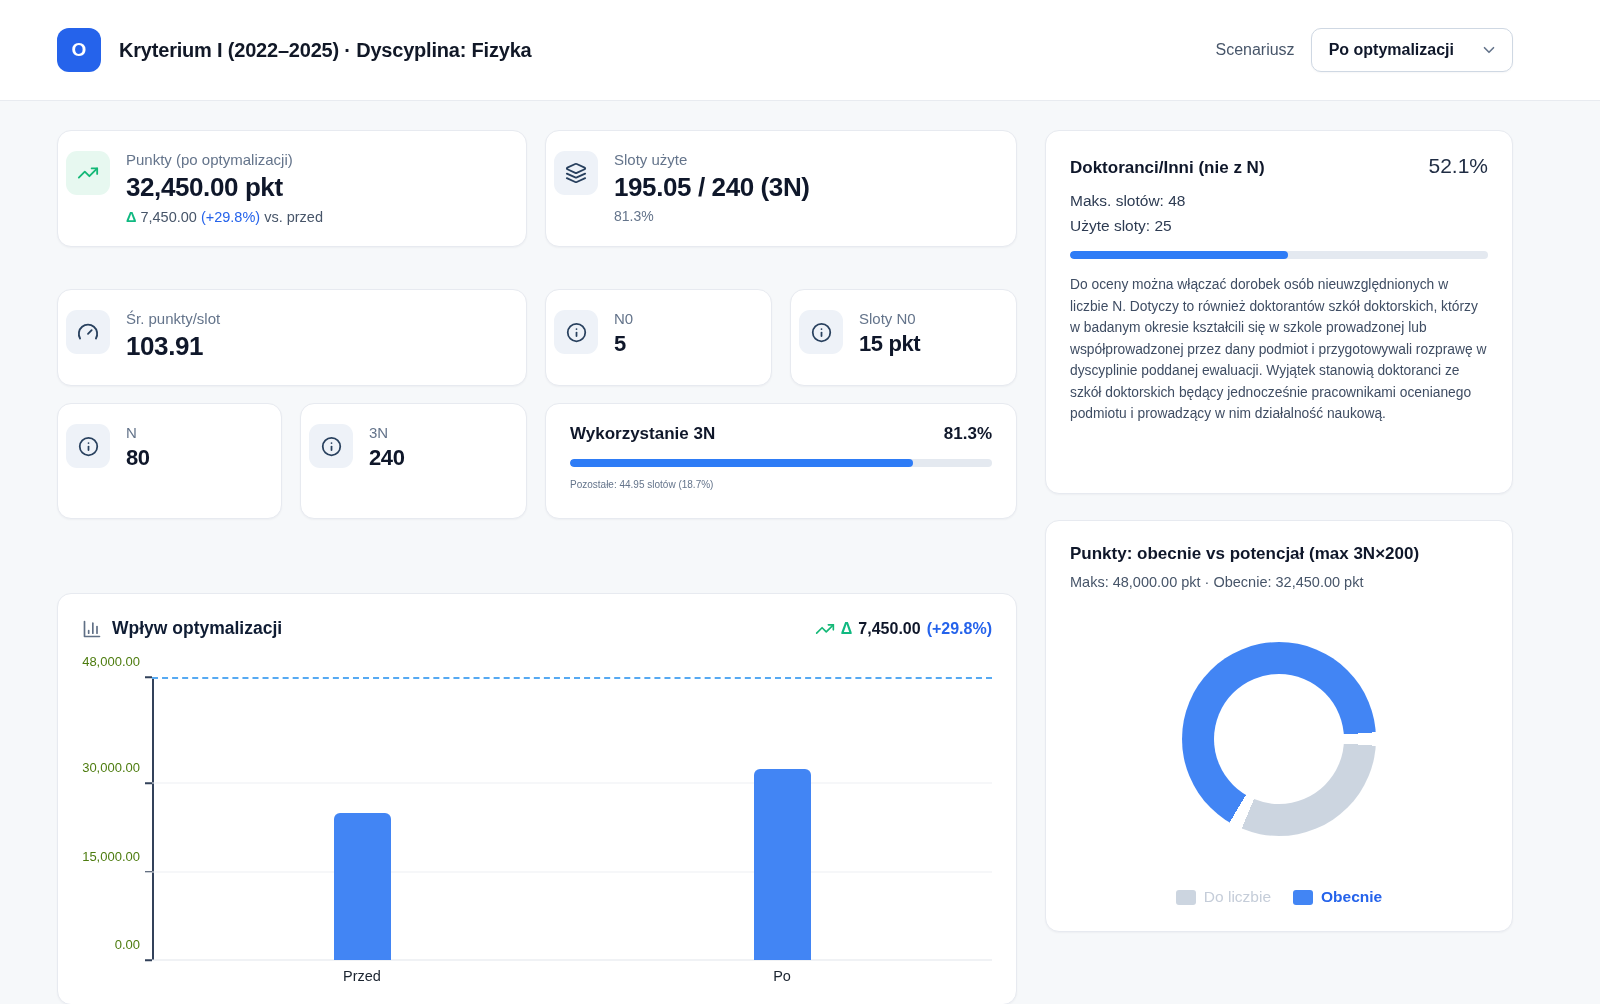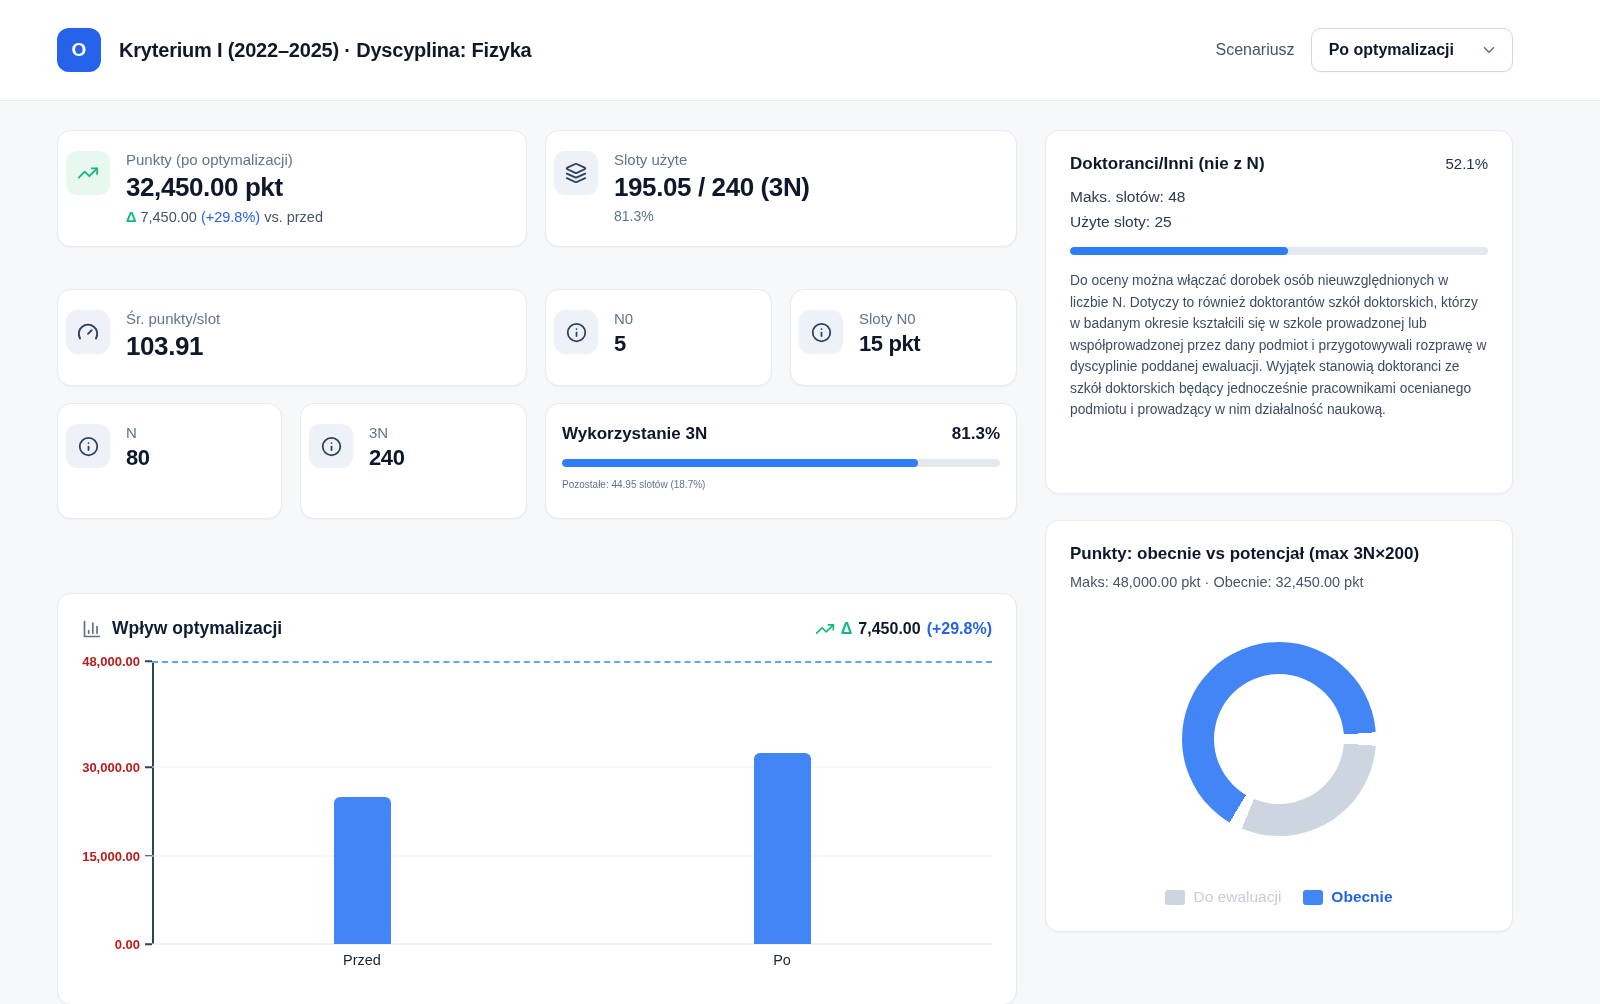--- a/index.html
+++ b/index.html
@@ -70,7 +70,7 @@
   .dok { height:364px; margin-bottom:26px; padding:23px 24px; }
   .dok-head { display:flex; justify-content:space-between; align-items:baseline; }
   .dok-title { font-size:17px; font-weight:700; color:#0f172a; }
-  .dok-pct { font-size:15px; color:#1f2c43;text-align:center; }
+  .dok-pct { font-size:21px; color:#1f2c43;text-align:center; }
   .dok-line { font-size:15.5px; color:#2d3b52; margin-top:14px; }
   .dok-line + .dok-line { margin-top:7px; }
   .dok .track { margin-top:16px; }

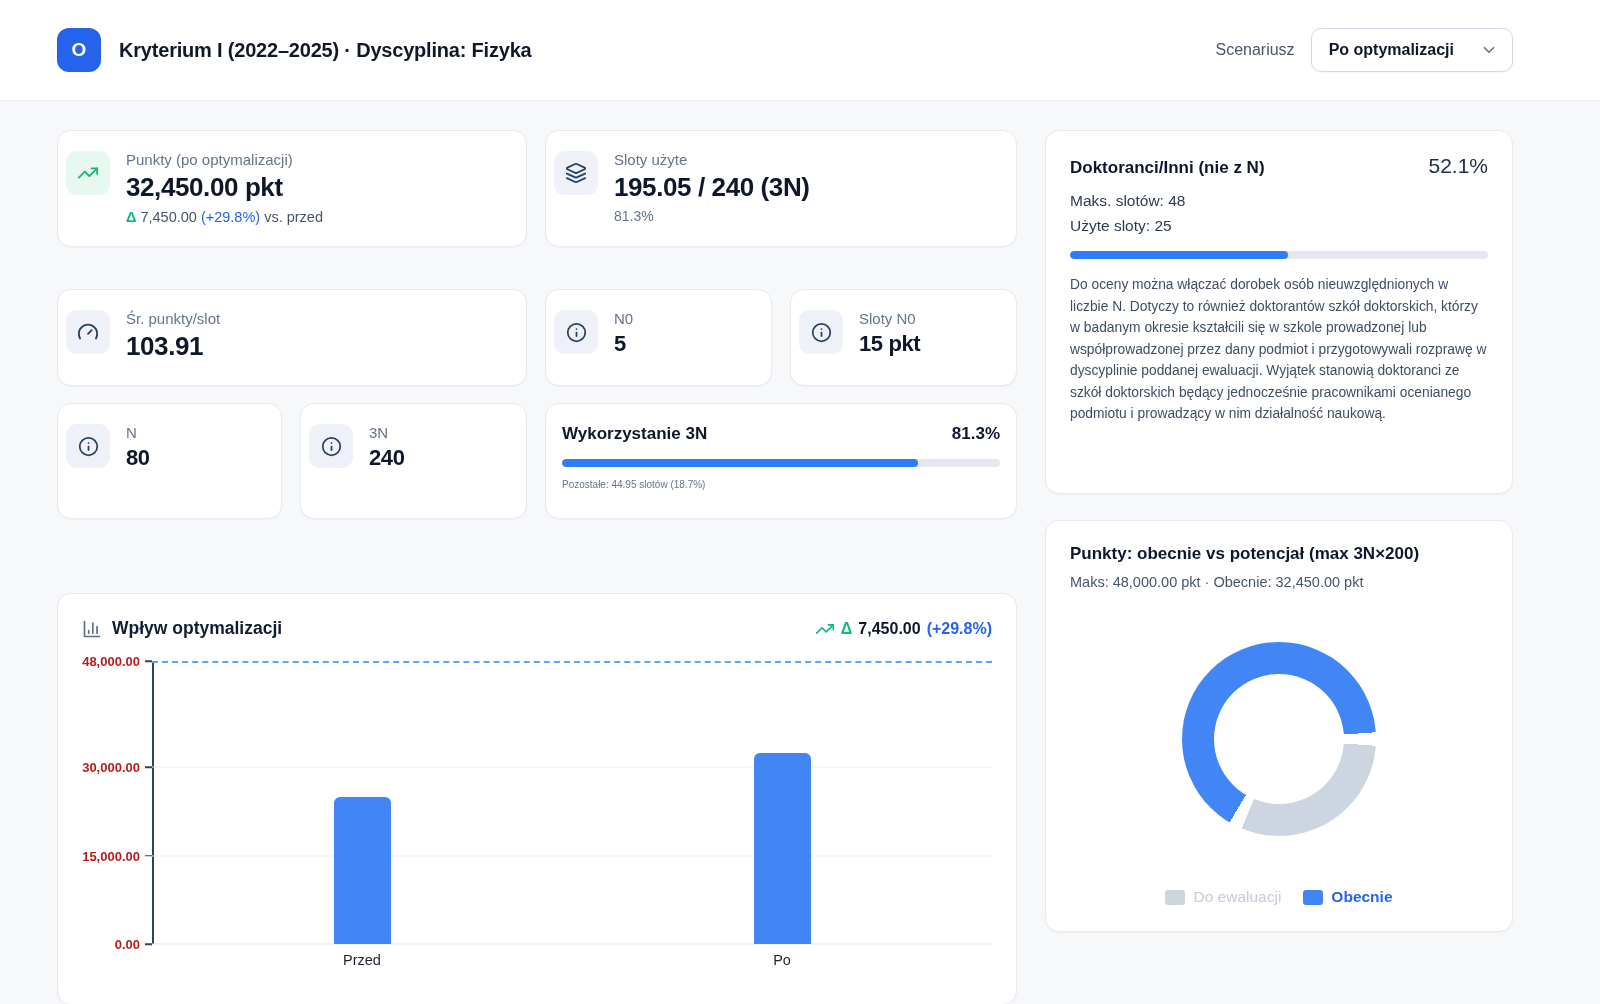--- a/index.html
+++ b/index.html
@@ -59,7 +59,7 @@
   .kpi-delta .d-val { margin-right:4px; }
   .kpi-delta .d-pct { color:#2563eb; margin-right:4px; }
   
-  .usage { padding:20px 16px; }
+  .usage { padding:20px 24px; }
   .usage-head { display:flex; justify-content:space-between; align-items:baseline; }
   .usage-title { font-size:17px; font-weight:700; color:#0f172a; }
   .usage-pct { font-size:17px; font-weight:700; color:#0f172a; }

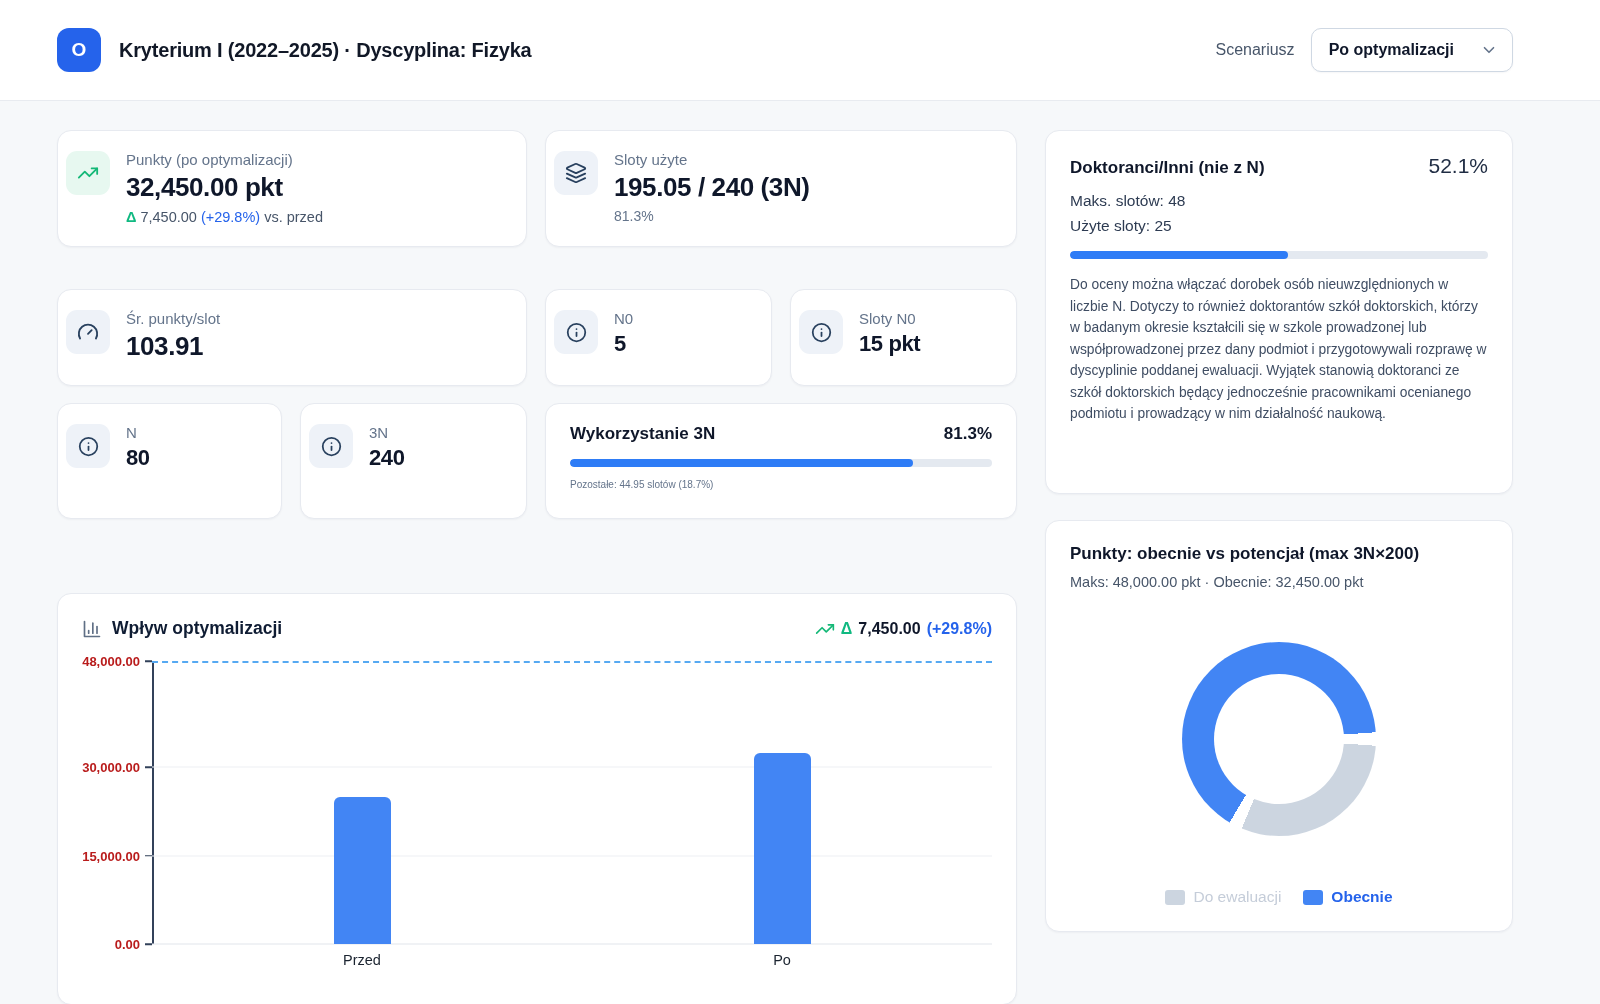--- a/index.html
+++ b/index.html
@@ -90,7 +90,7 @@
   .y-gutter { position:absolute; left:0; top:0; width:58px; height:283px; }
   .ytick {
     position:absolute; right:0; transform:translateY(-50%);
-    font-size:13px; font-weight:700; color:#b91c1c; white-space:nowrap;
+    font-size:13px; font-weight:400; color:#4d7c0f; white-space:nowrap;
   }
   .bar-plot { position:absolute; left:70px; right:0; top:0; height:283px; }
   .axisline { position:absolute; left:0; top:0; bottom:0; width:1.5px; background:#32415a; }

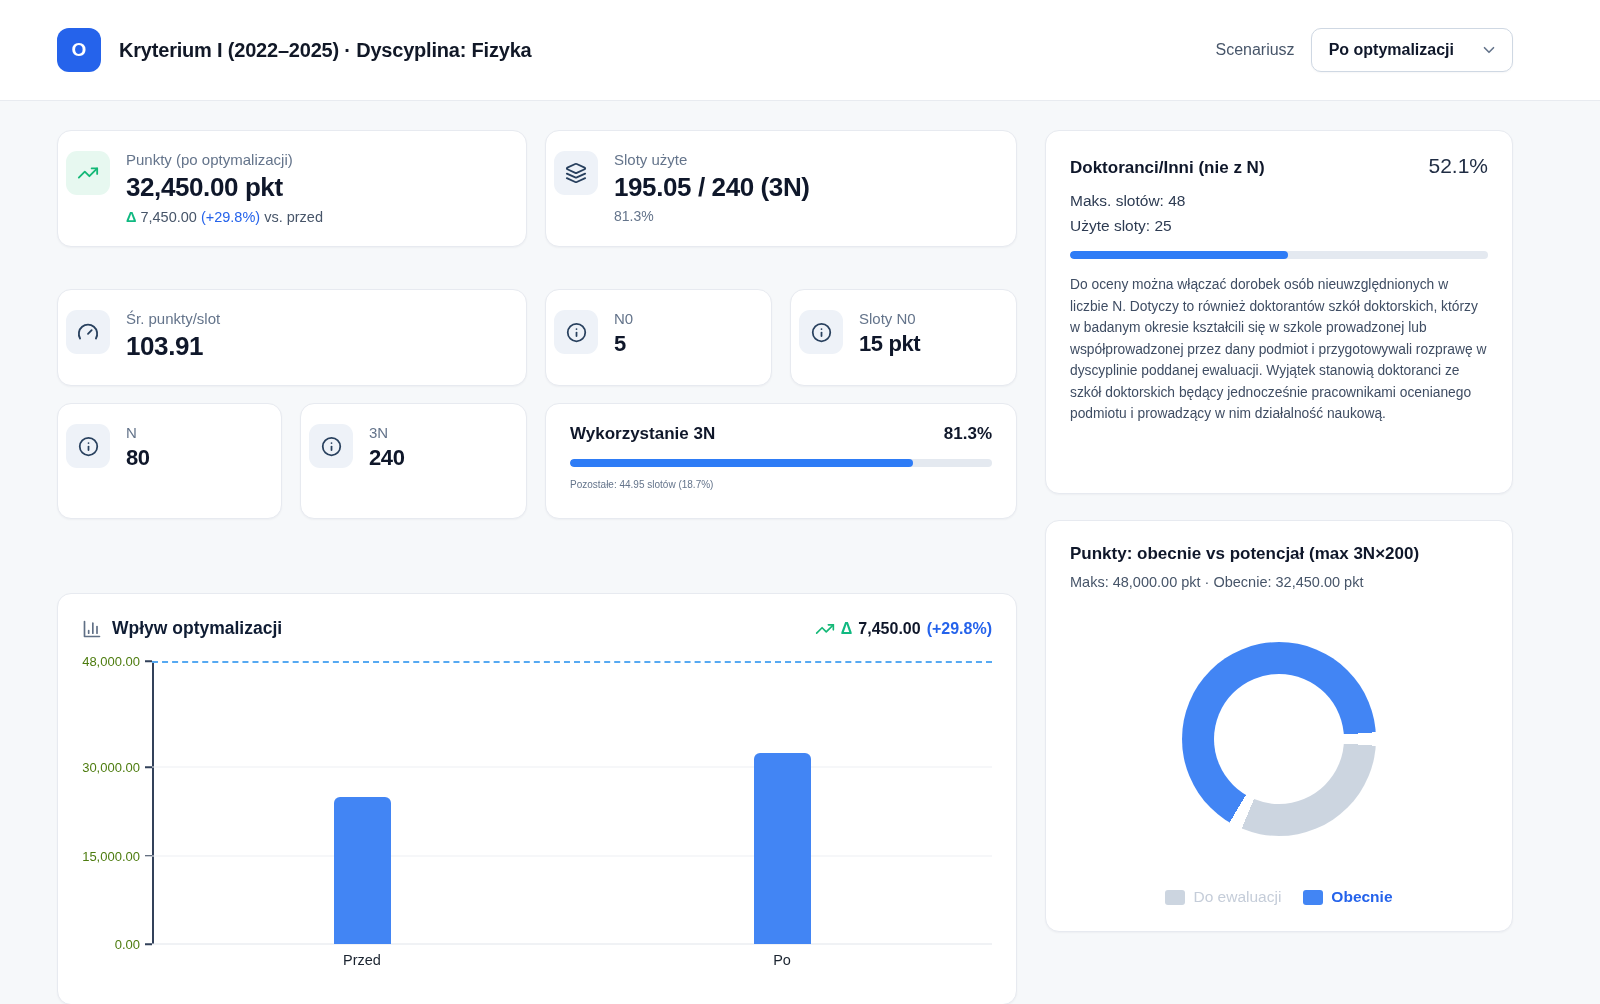--- a/index.html
+++ b/index.html
@@ -340,7 +340,7 @@
       <div class="legend">
           <div class="legend-item">
             <span class="swatch" style="background: rgb(204, 213, 224);"></span>
-            <span style="color: rgb(197, 205, 217); font-weight: 400;">Do ewaluacji</span>
+            <span style="color: rgb(197, 205, 217); font-weight: 400;">Do liczbie</span>
           </div>
           <div class="legend-item">
             <span class="swatch" style="background: rgb(66, 133, 244);"></span>

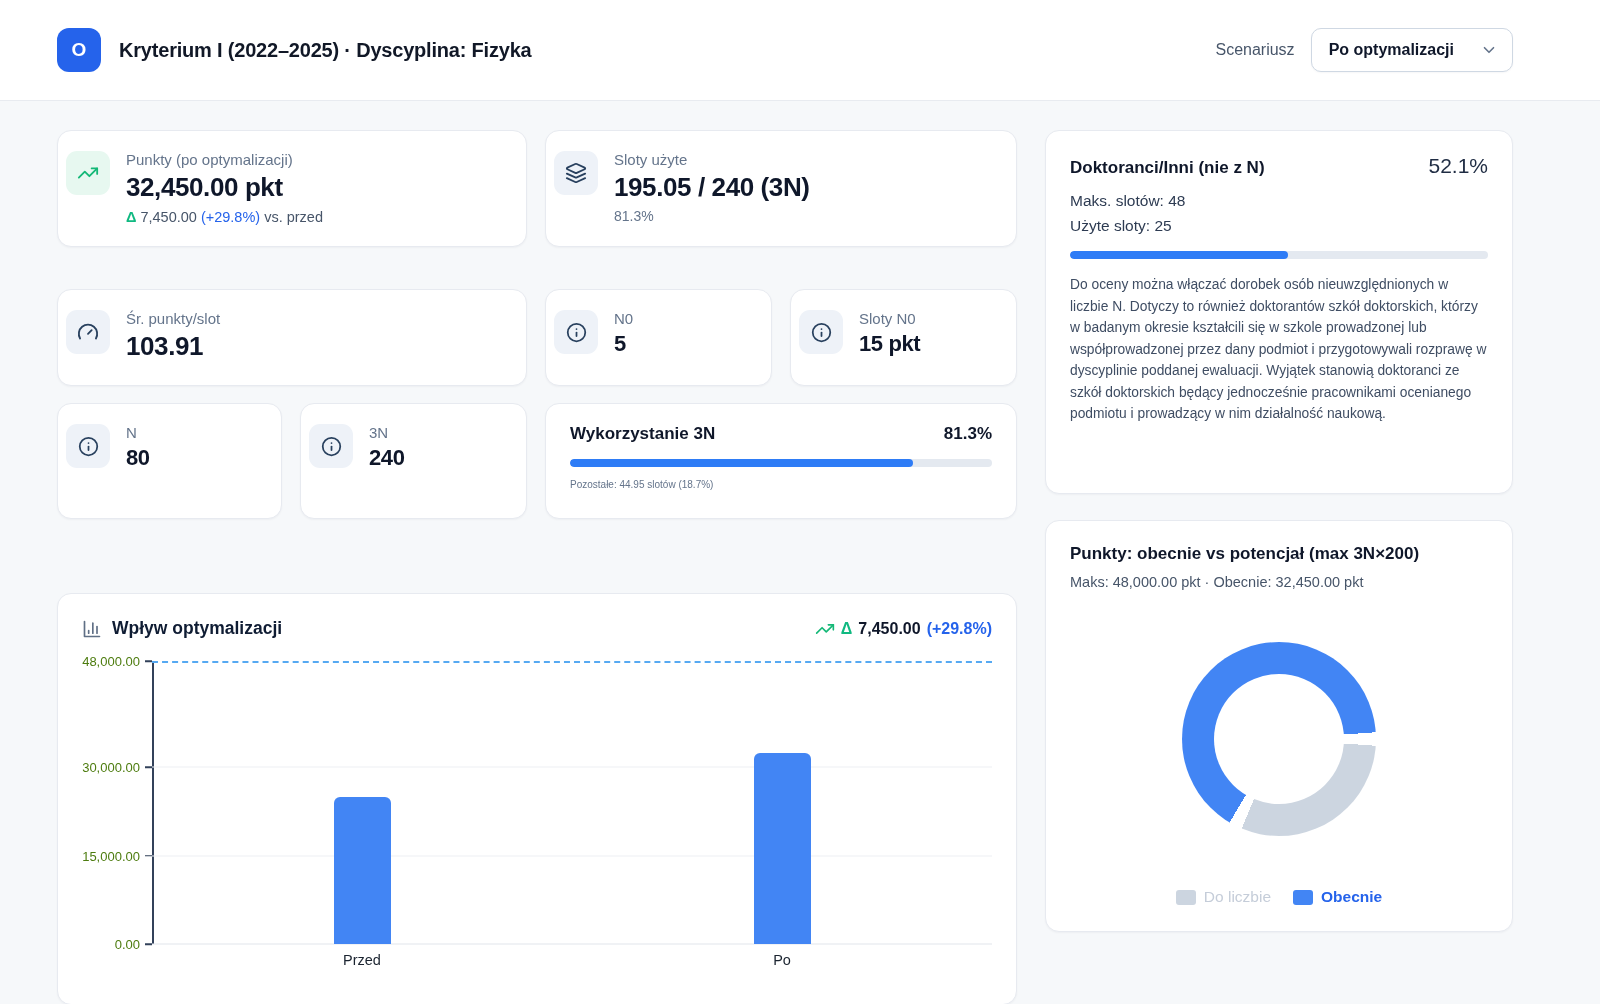--- a/index.html
+++ b/index.html
@@ -92,7 +92,7 @@
     position:absolute; right:0; transform:translateY(-50%);
     font-size:13px; font-weight:400; color:#4d7c0f; white-space:nowrap;
   }
-  .bar-plot { position:absolute; left:70px; right:0; top:0; height:283px; }
+  .bar-plot { position:absolute; left:70px; right:0; top:16px; height:283px; }
   .axisline { position:absolute; left:0; top:0; bottom:0; width:1.5px; background:#32415a; }
   .tickmark { position:absolute; left:-7px; width:7px; height:1.5px; background:#32415a; transform:translateY(-50%); }
   .gridline { position:absolute; left:0; right:0; height:1px; background:#edeff3; transform:translateY(-50%); }

